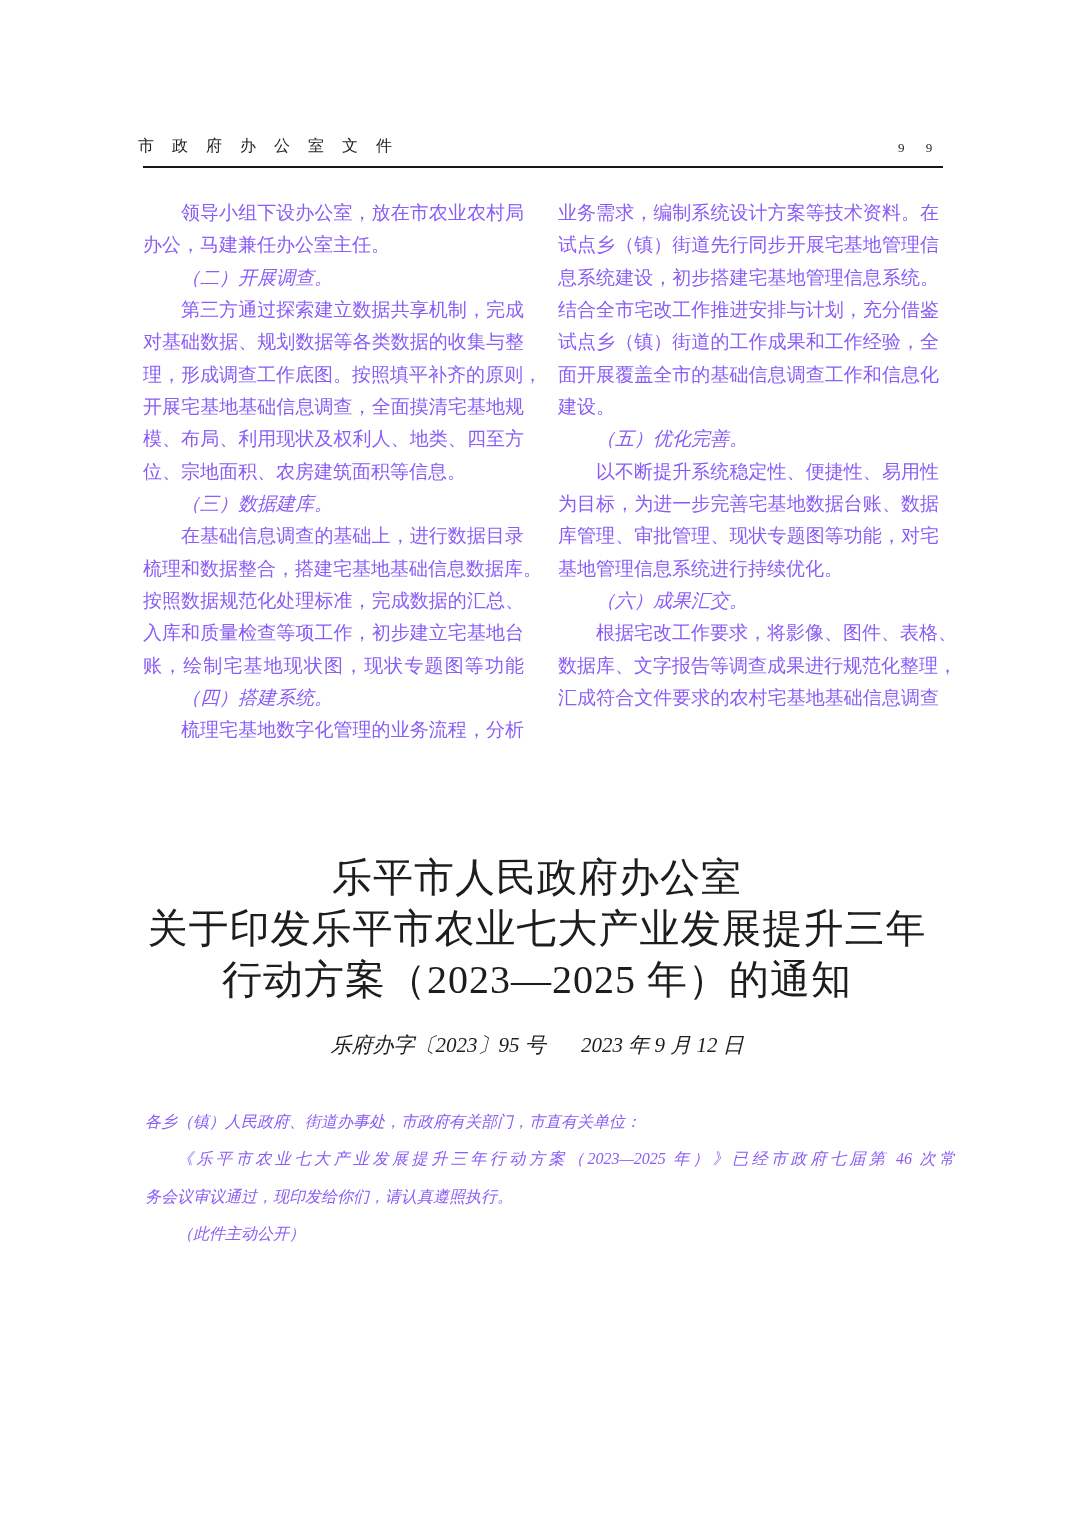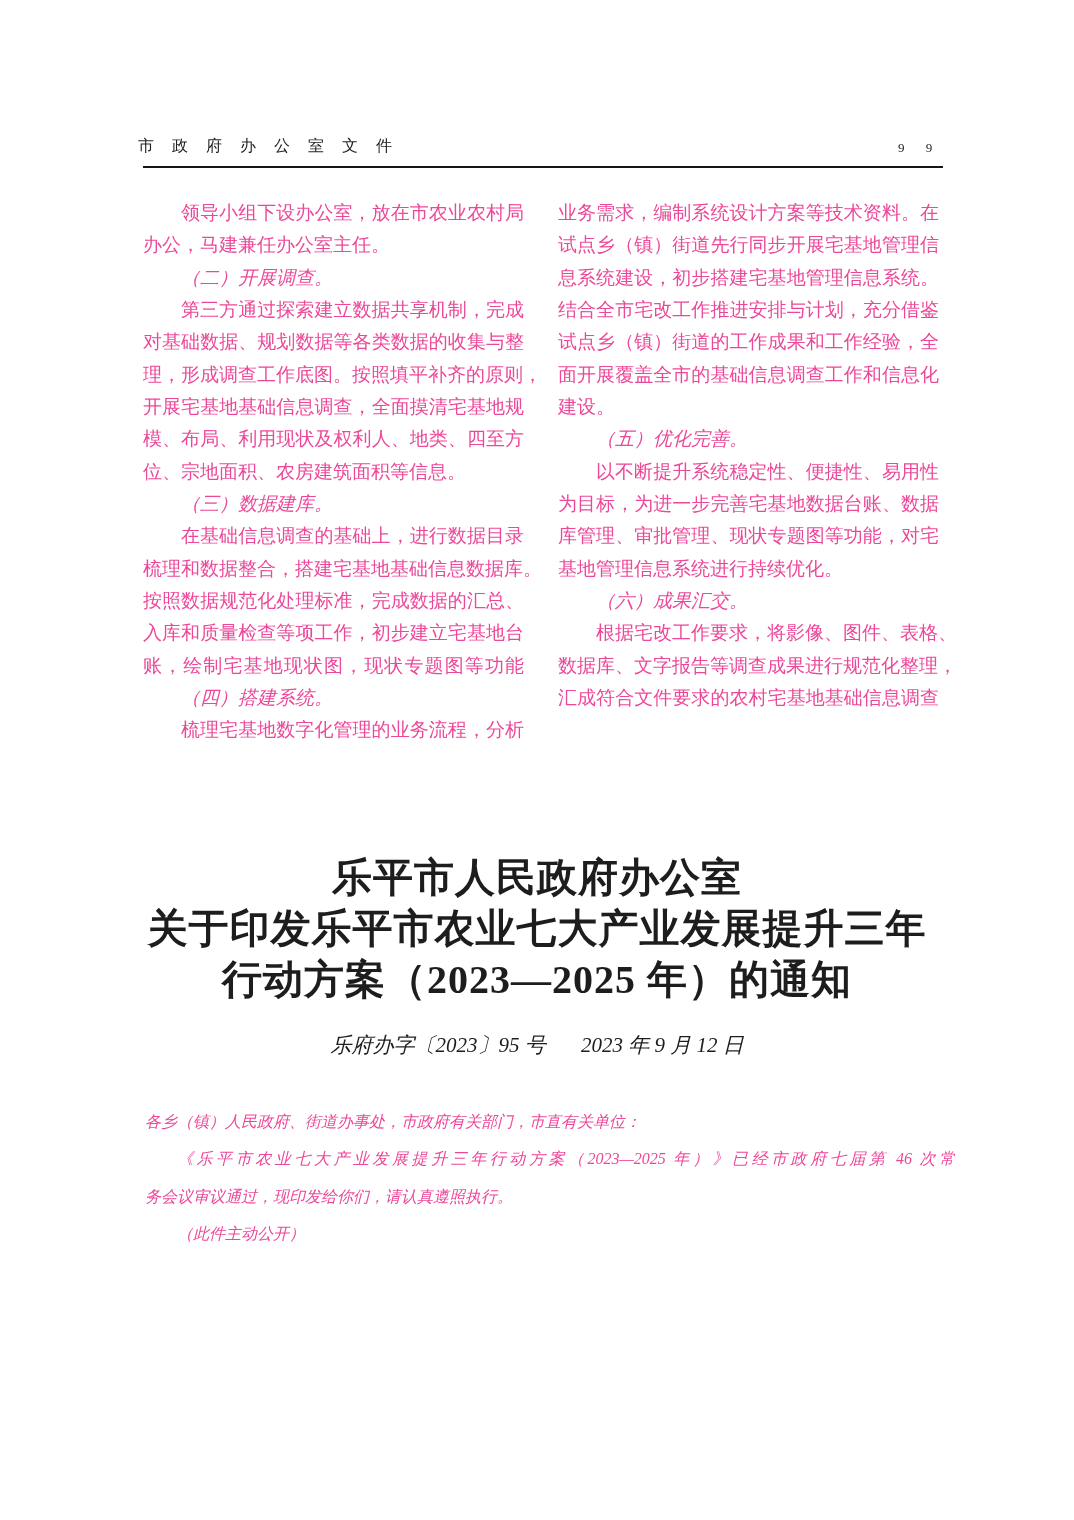--- a/index.html
+++ b/index.html
@@ -35,7 +35,7 @@
     font-size:19px;
     white-space:nowrap;
   }
-  .line{color:#ec4899;font-family:Liberation Serif, serif;}
+  .line{color:#8b5cf6;font-family:Liberation Serif, serif;}
   .line.indent{text-indent:2em;}
   .line.fill{text-align:justify;text-align-last:justify;}
   .line.kai{font-style:italic;}

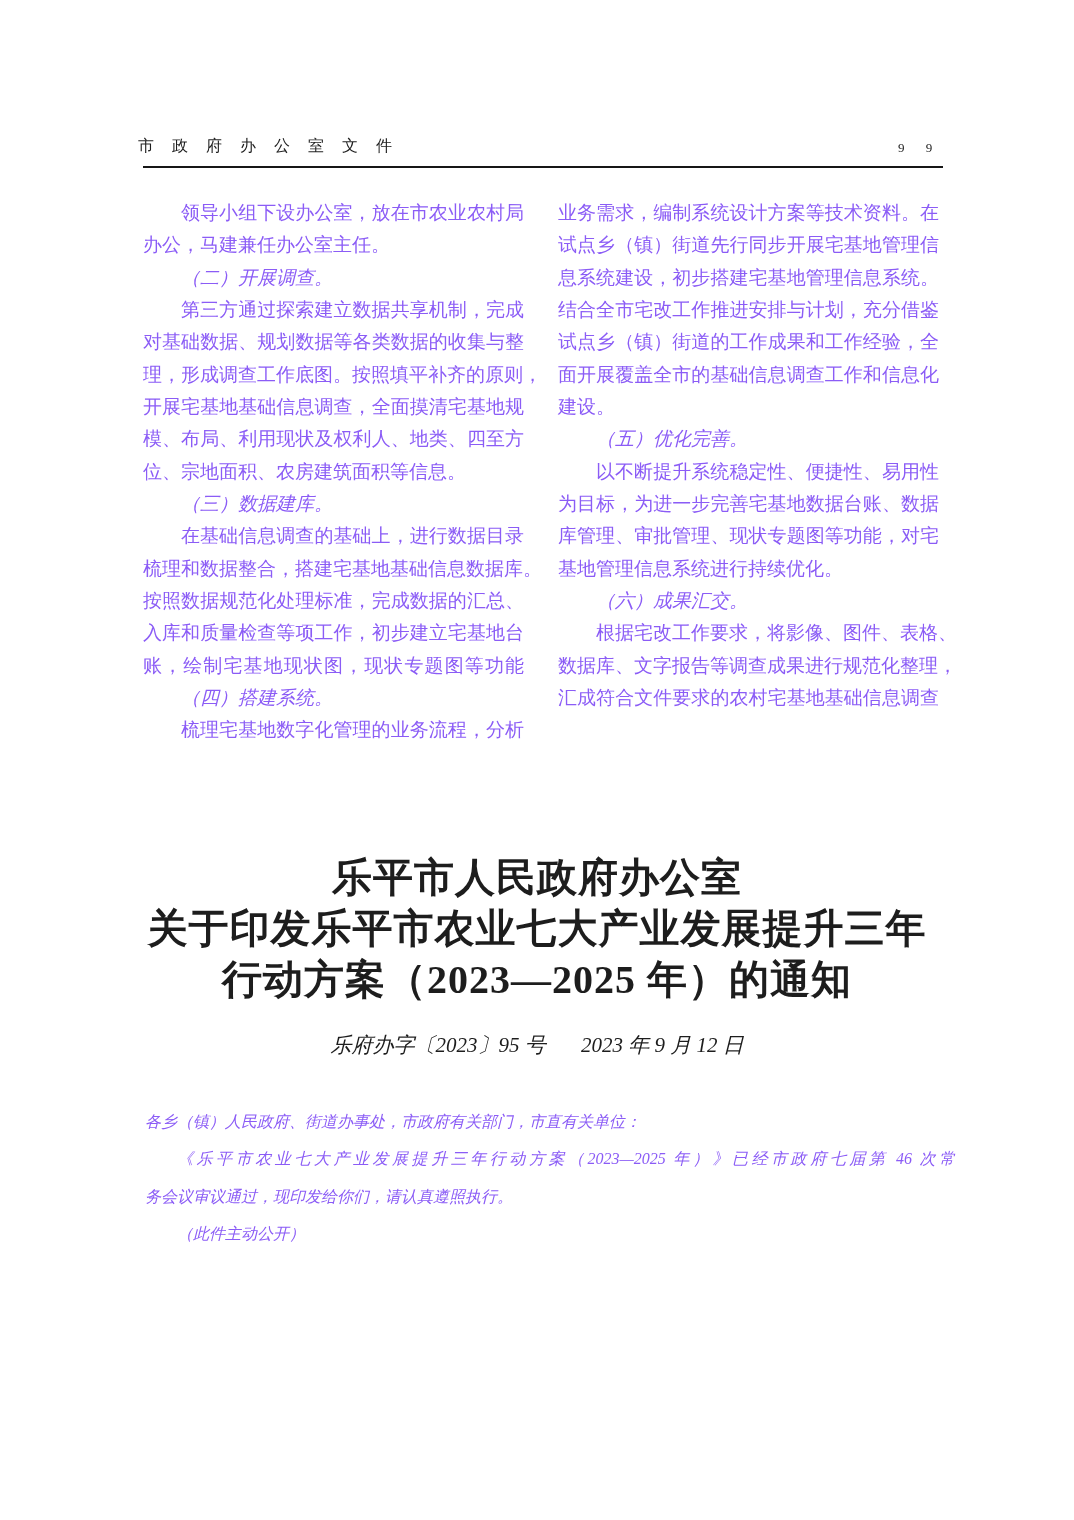--- a/index.html
+++ b/index.html
@@ -42,7 +42,7 @@
   
   .doc-title{
     position:absolute;left:0;width:1074px;top:852px;
-    text-align:center;font-weight:bold;
+    text-align:center;font-weight:normal;
     font-size:40px;line-height:51px;
     letter-spacing:1px;
   }

